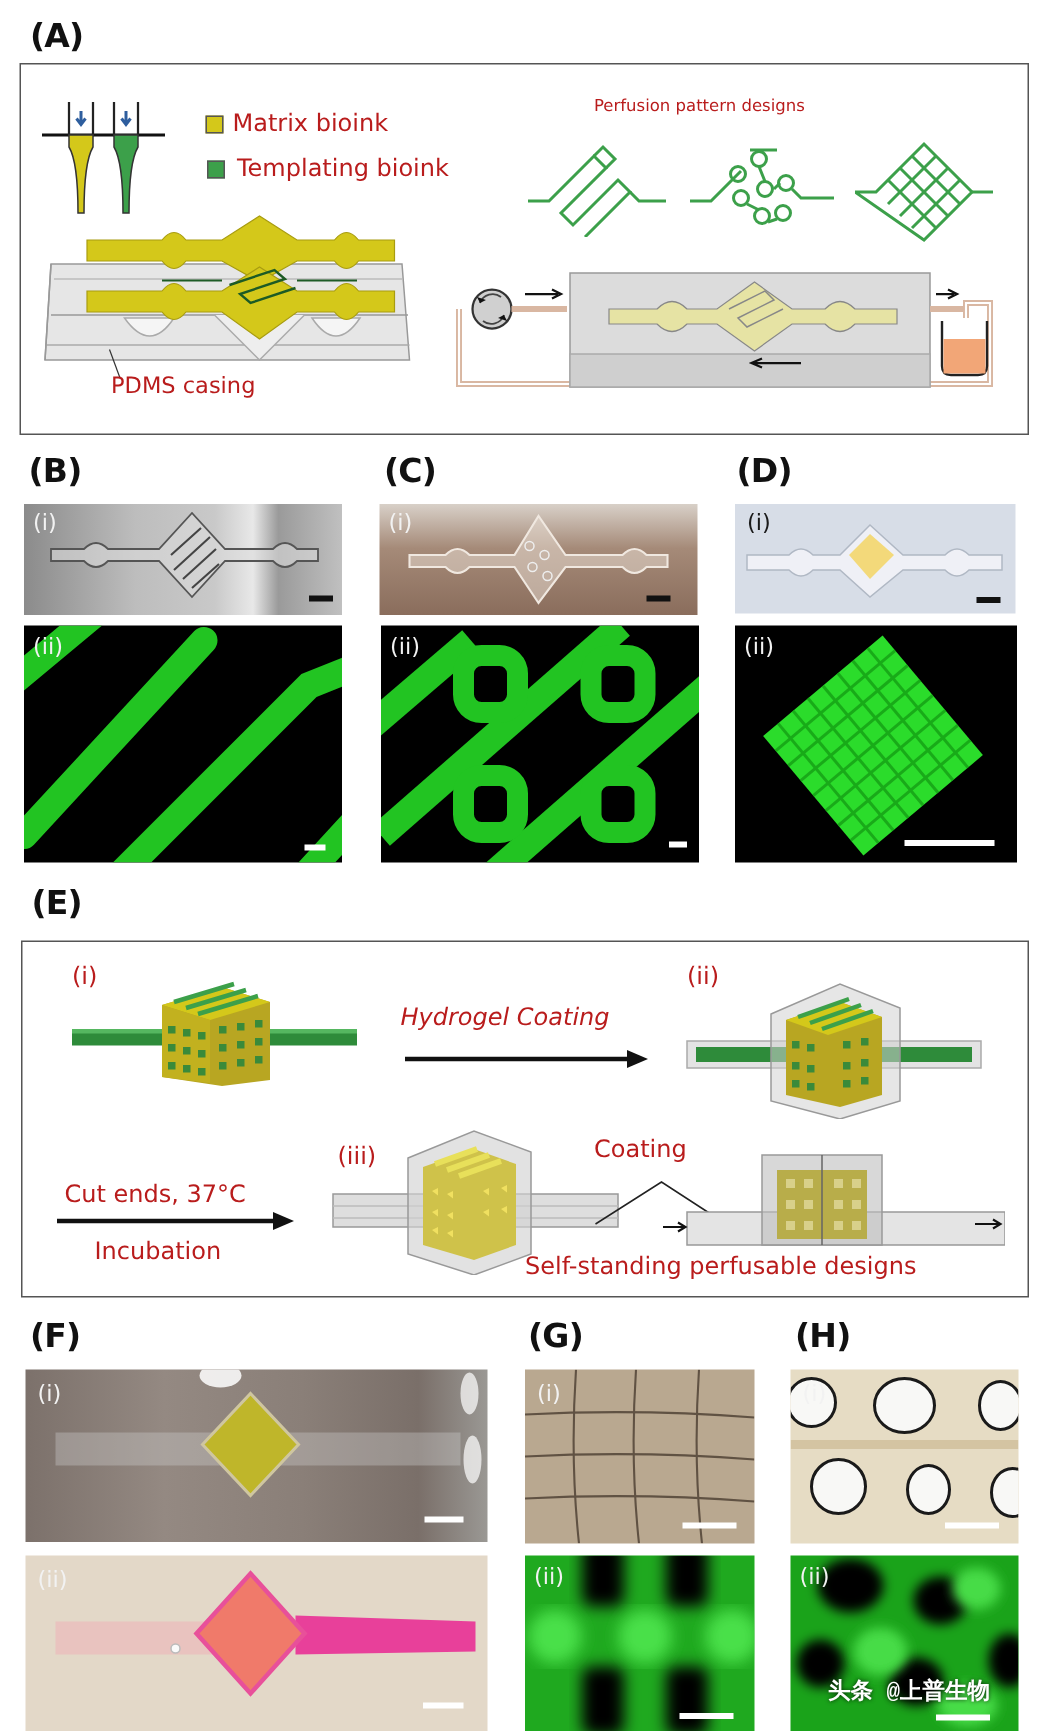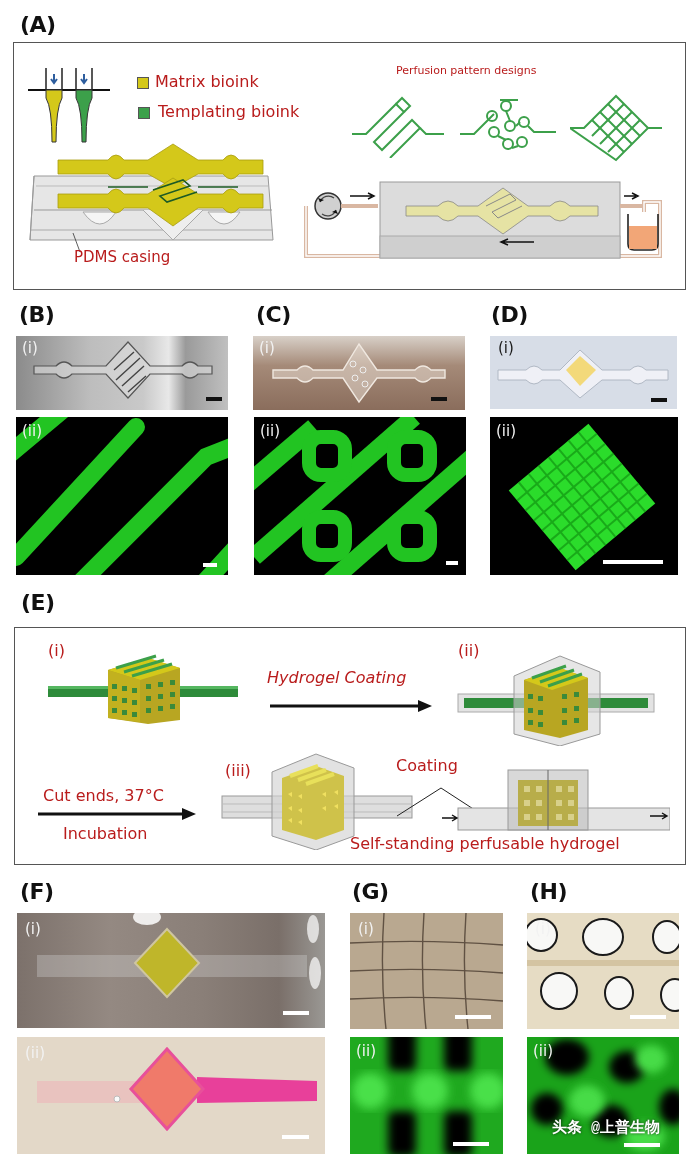--- a/index.html
+++ b/index.html
@@ -332,7 +332,7 @@
   <path d="M210 48 H226 M222 45 L227 48 L222 51" stroke="#111" stroke-width="1.4" fill="none"></path>
 </svg>
 
-<div class="lbl" style="left:350px; top:834px; font-size:16px;">Self-standing perfusable hydrogel</div>
+<div class="lbl" style="left:350px; top:834px; font-size:16px;">Self-standing perfusable designs</div>
 
 <div class="panel-letter" style="left:20px; top:879px;">(F)</div>
 <div class="panel-letter" style="left:352px; top:879px;">(G)</div>

